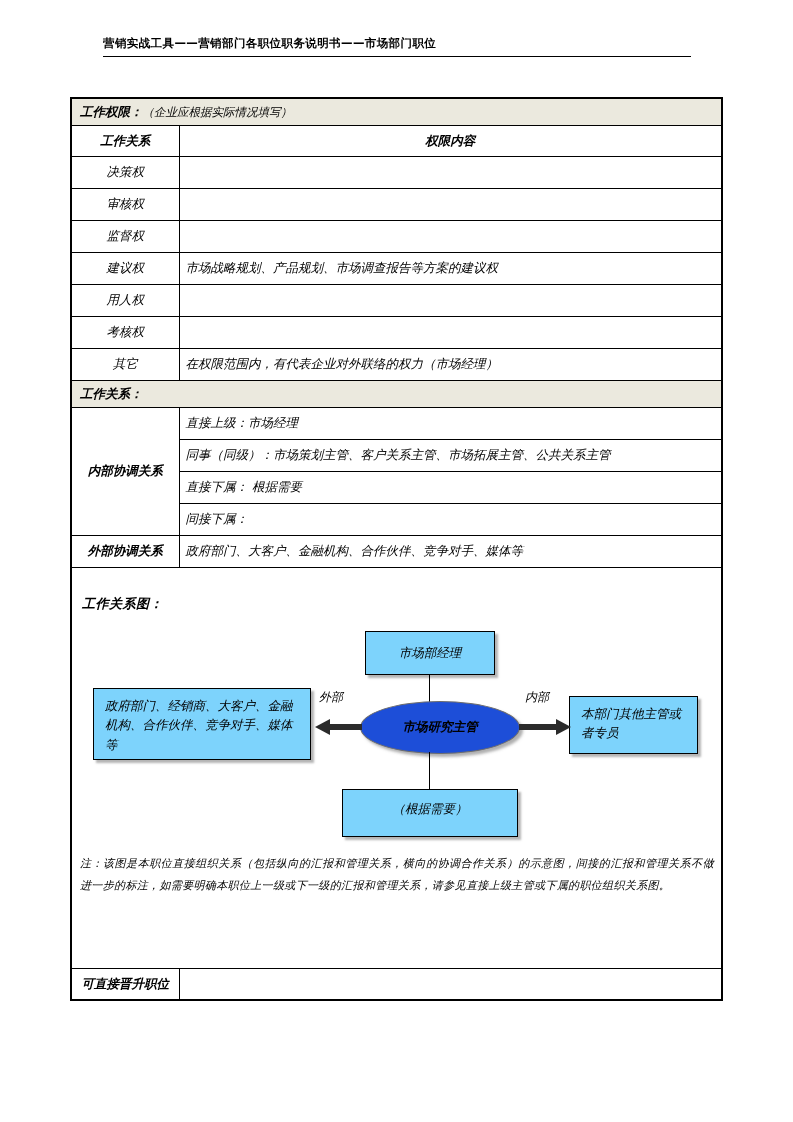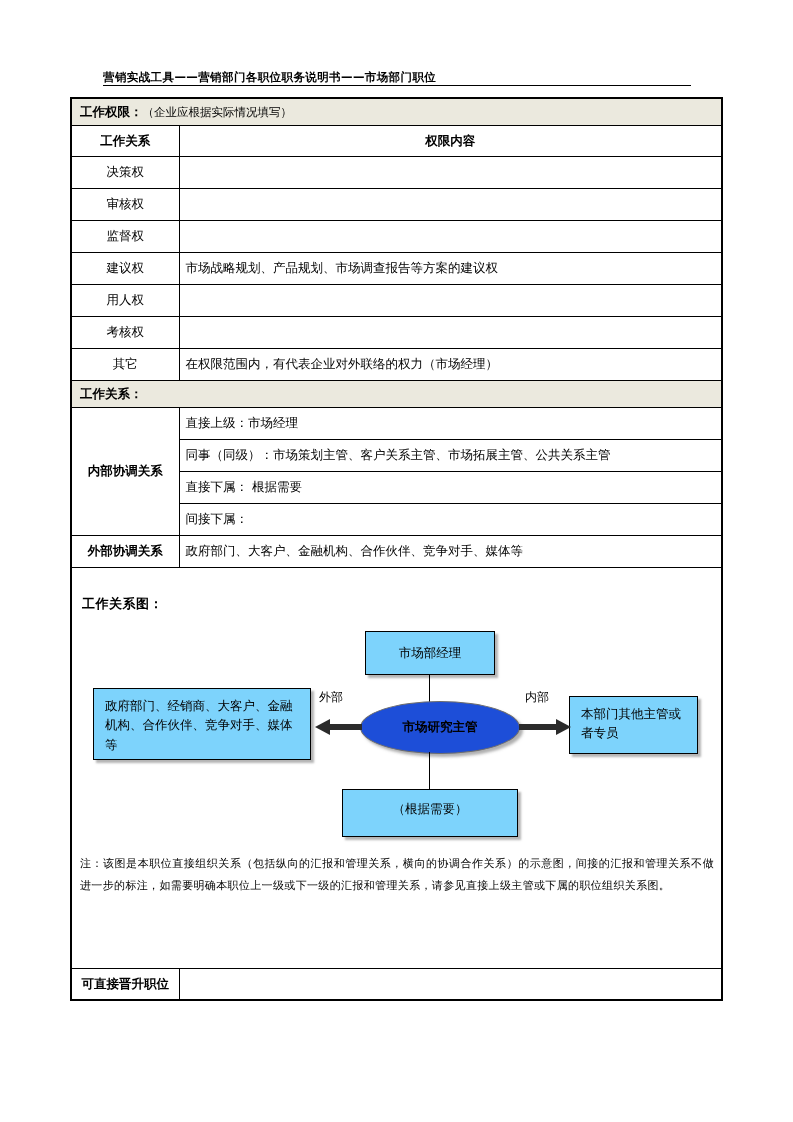--- a/index.html
+++ b/index.html
@@ -22,12 +22,12 @@
     left: 103px;
     top: 36px;
     width: 588px;
+    padding-bottom: 5px;
     border-bottom: 1.5px solid #000;
     font-size: 11.5px;
     font-weight: bold;
     letter-spacing: .4px;
     white-space: nowrap;
-    margin-top: 34px;
   }
 
   

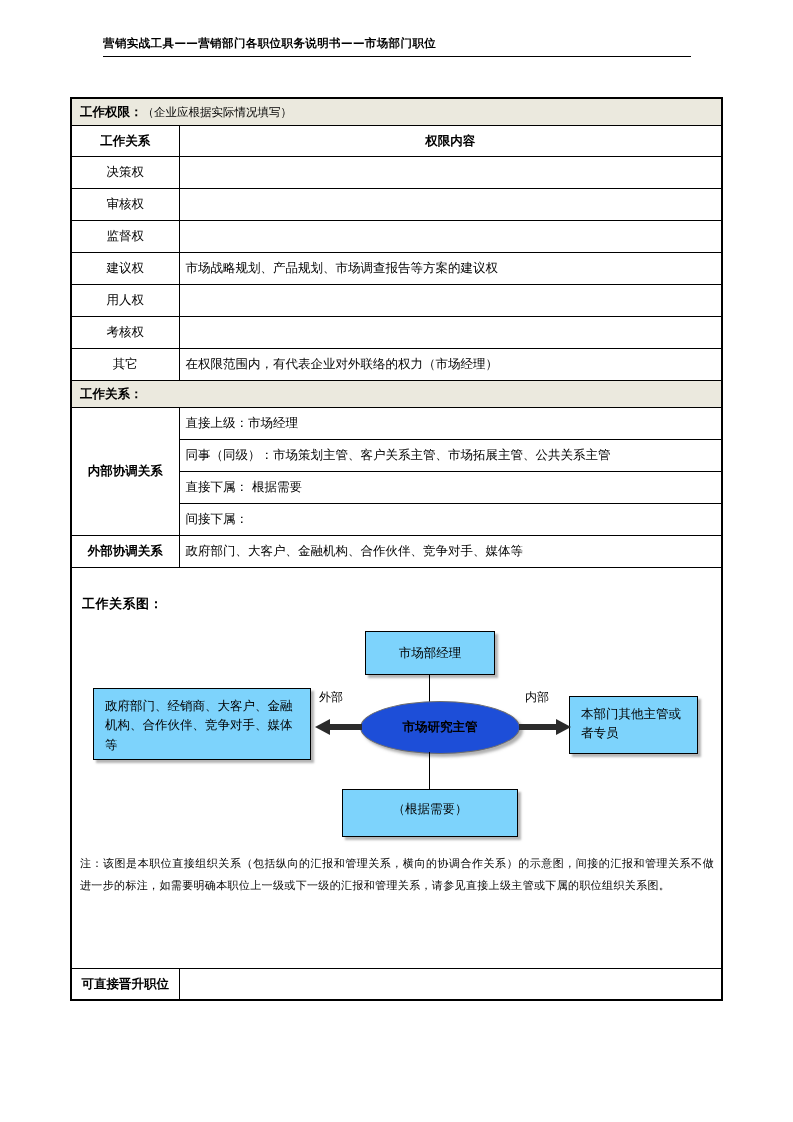--- a/index.html
+++ b/index.html
@@ -38,6 +38,7 @@
     width: 653px;
     border-collapse: collapse;
     table-layout: fixed;
+    font-style: italic;
   }
   .sheet td {
     border: 1px solid #000;

